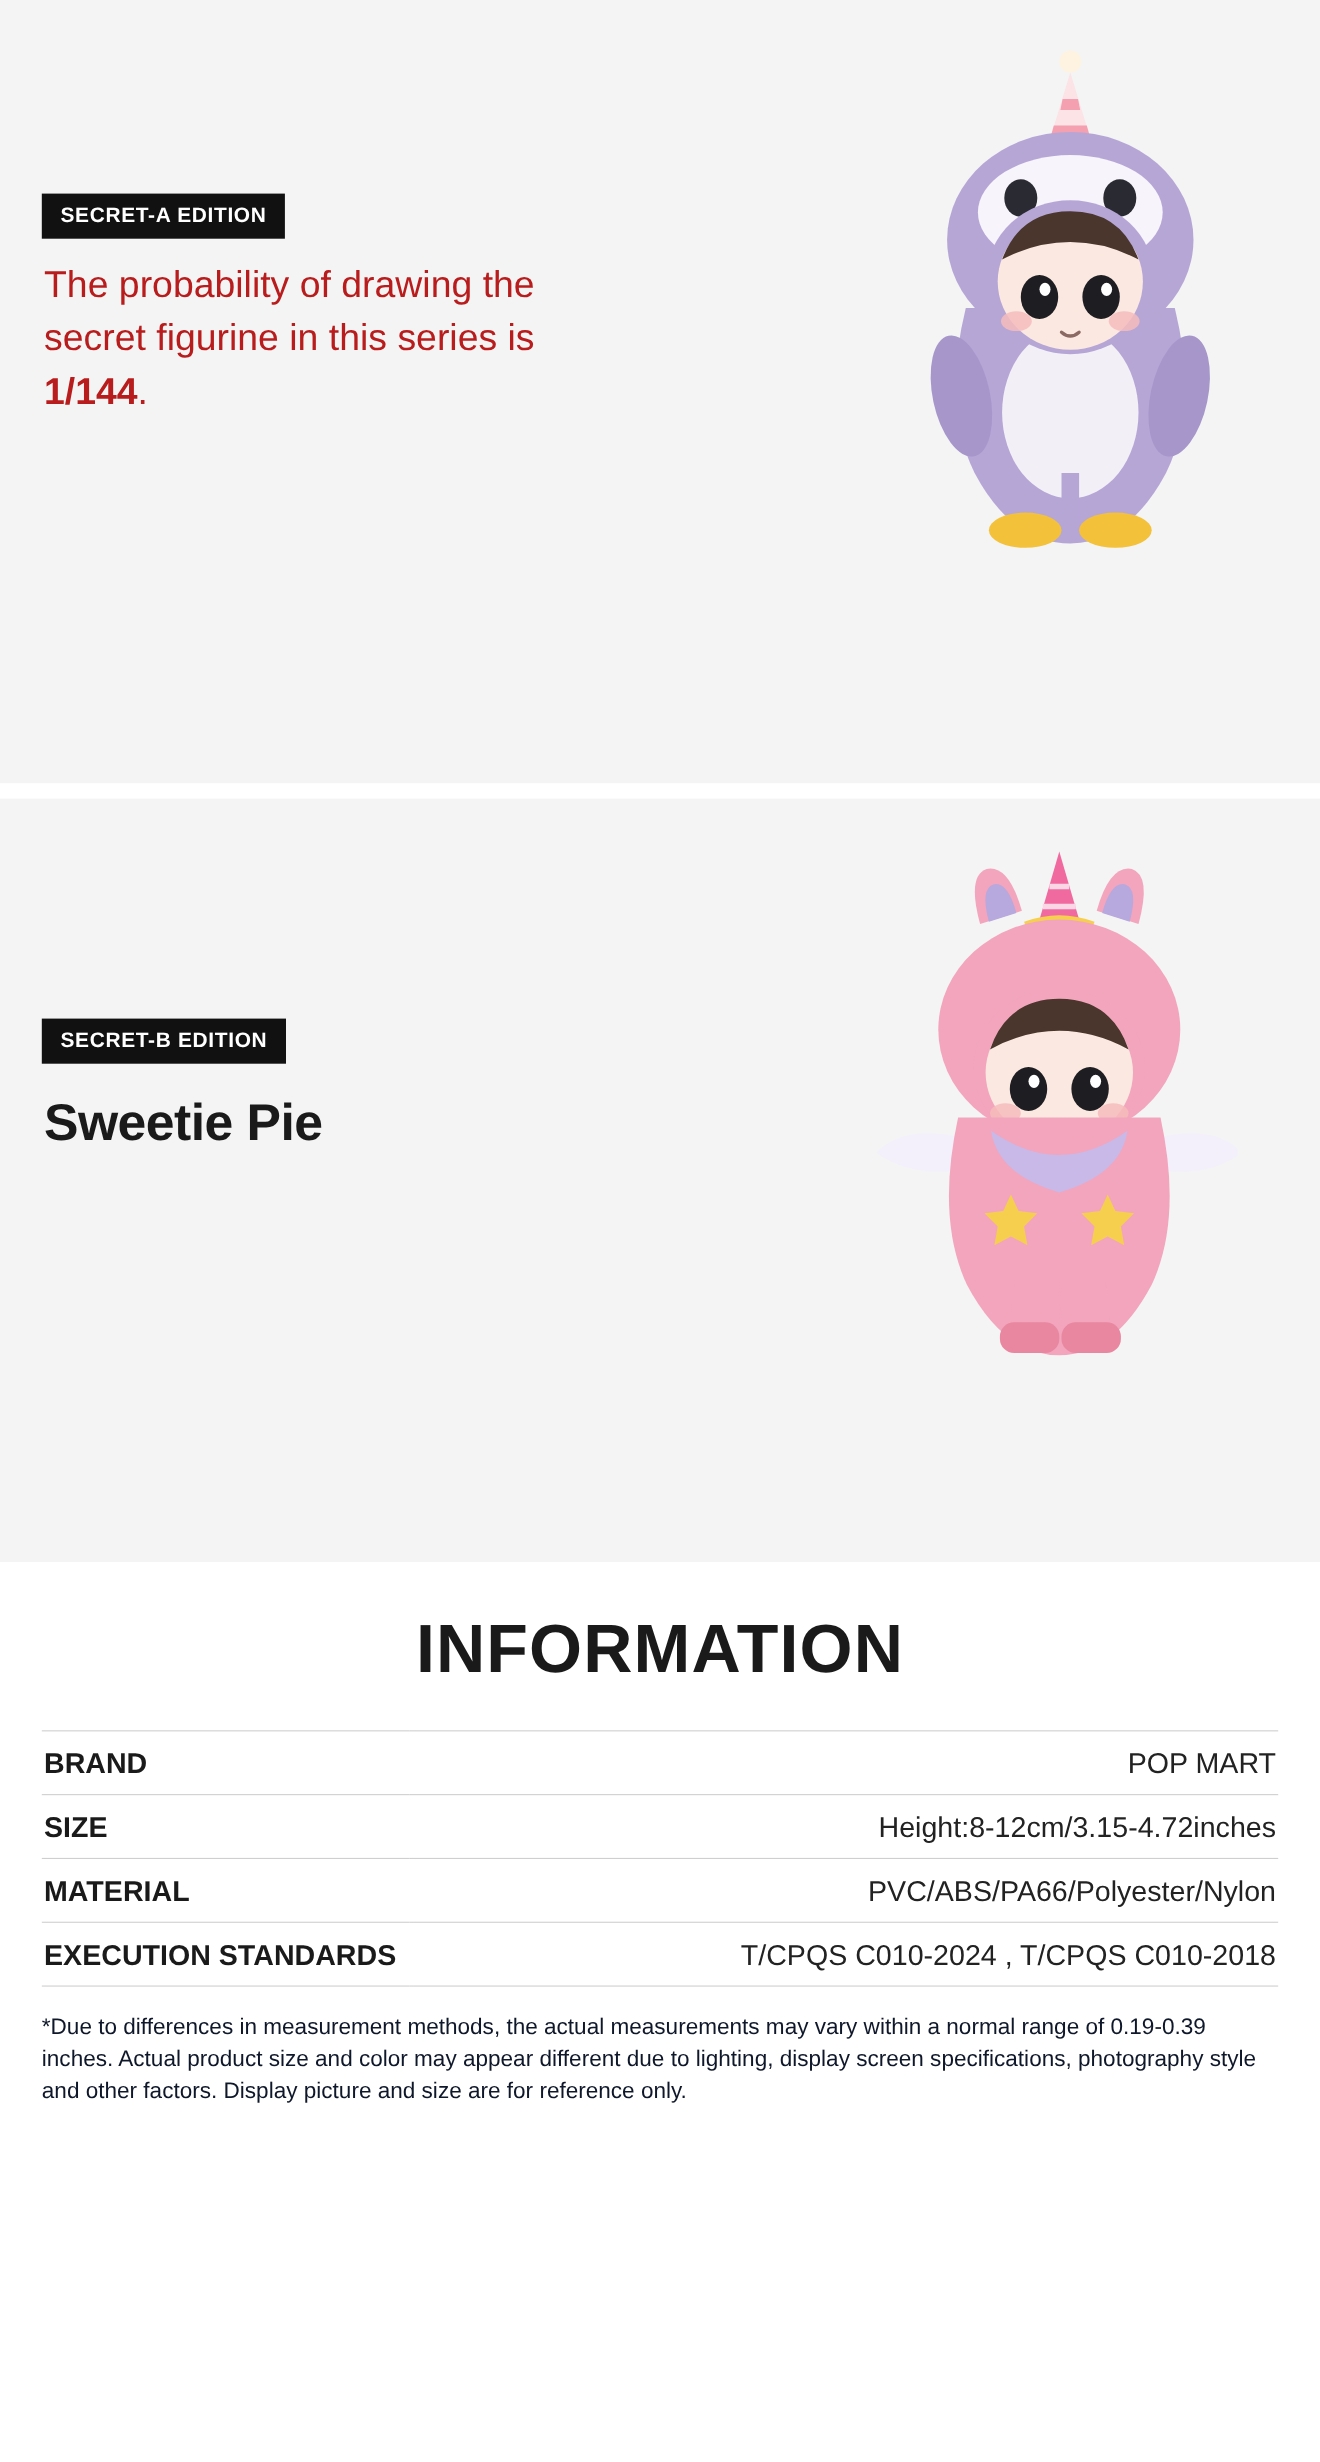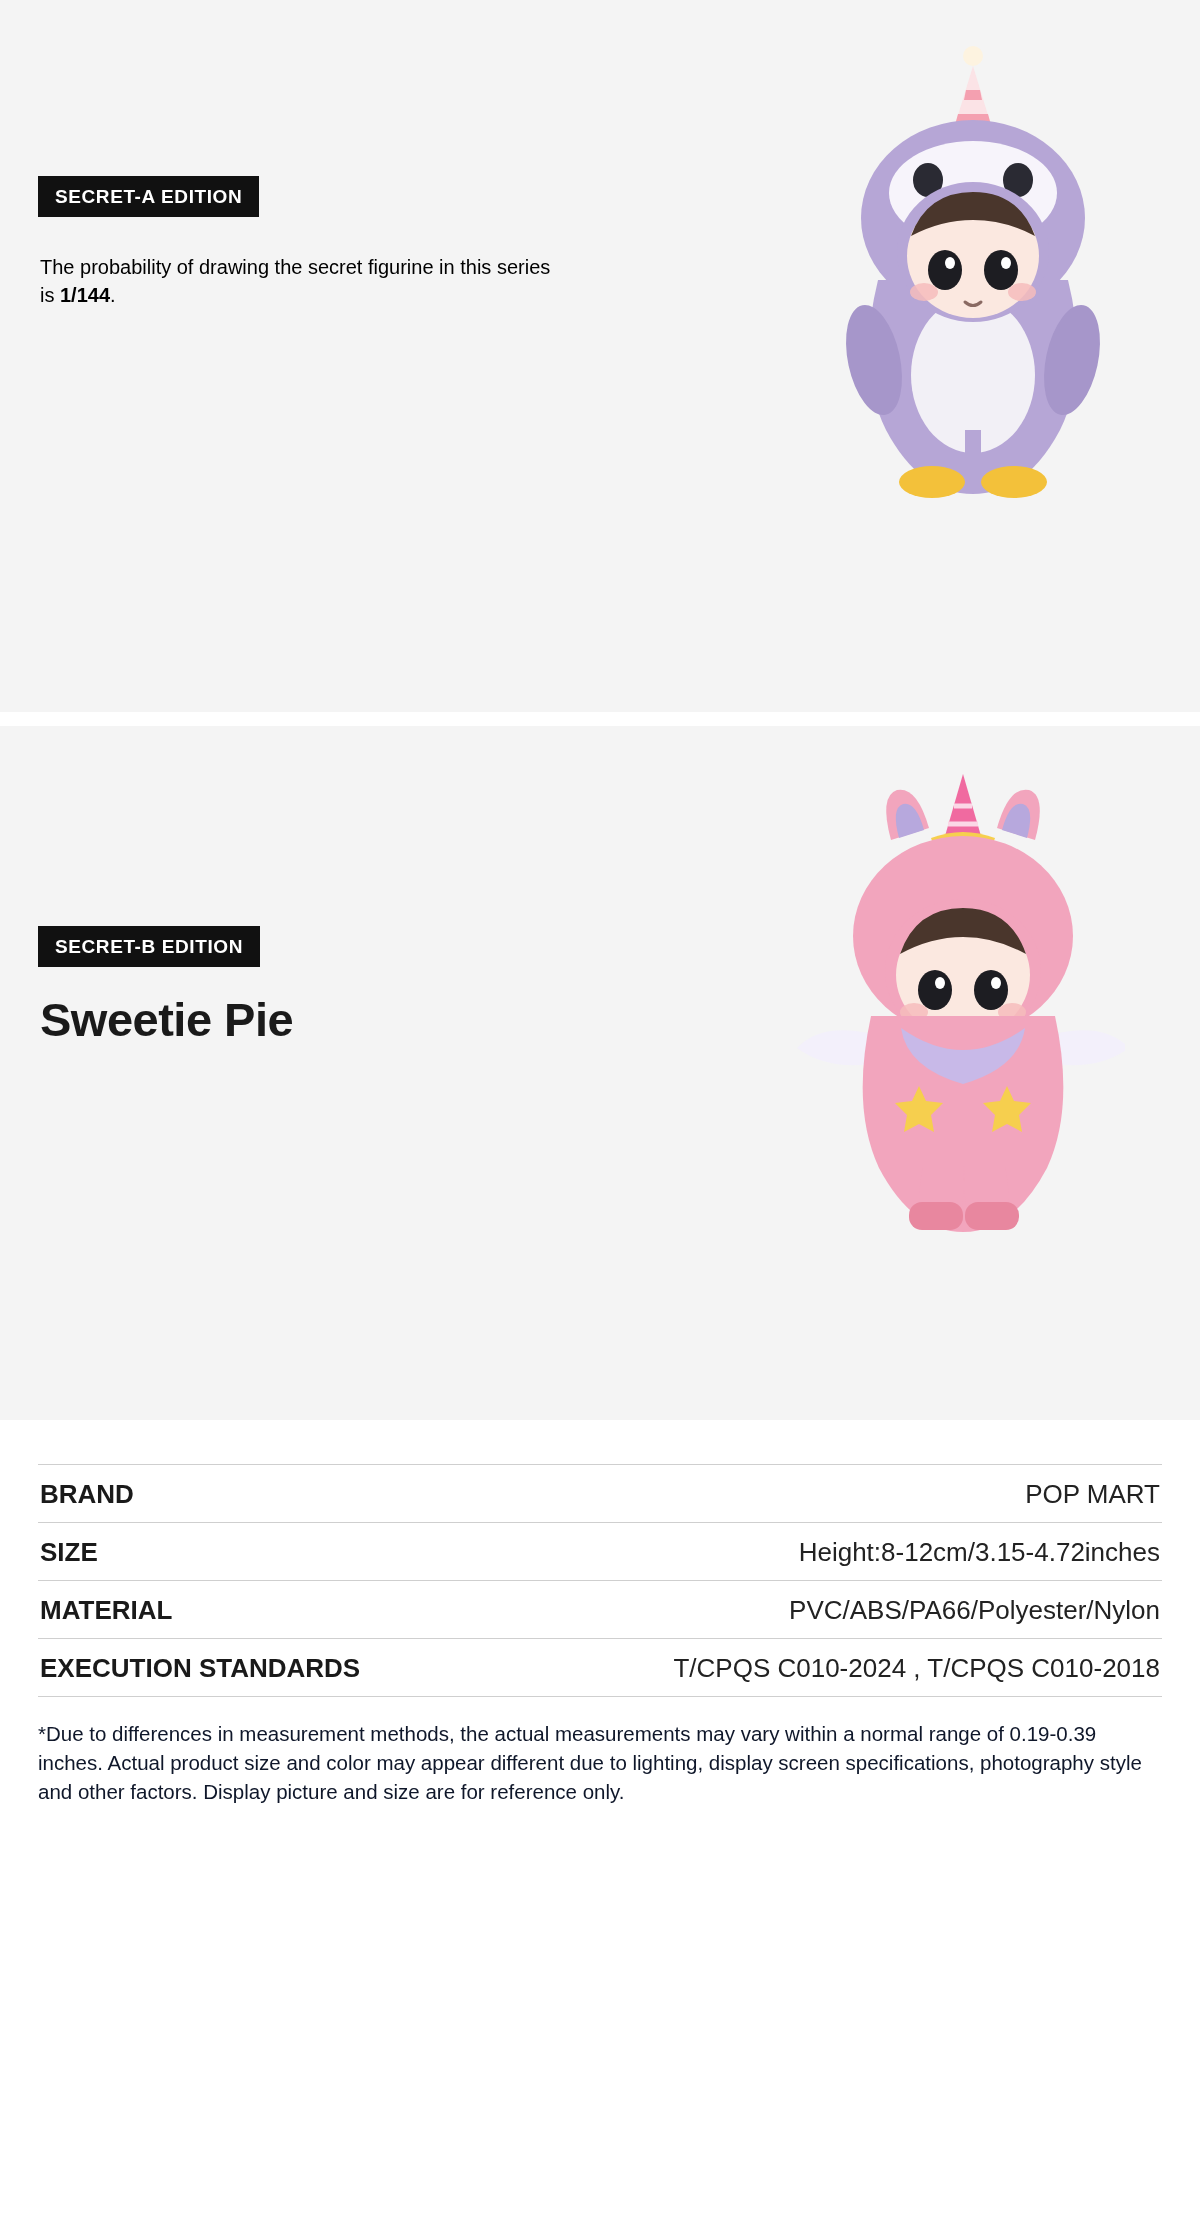--- a/index.html
+++ b/index.html
@@ -68,10 +68,10 @@
     line-height: 1.05;
   }
   .sec-desc {
-    font-size: 20px;
+    font-size: 34px;
     line-height: 1.42;
-    margin: 36px 0 0 2px;
-    color: #000000;
+    margin: 18px 0 0 2px;
+    color: #b91c1c;
     max-width: 530px;
   }
   .sec-desc b { font-weight: bold; }

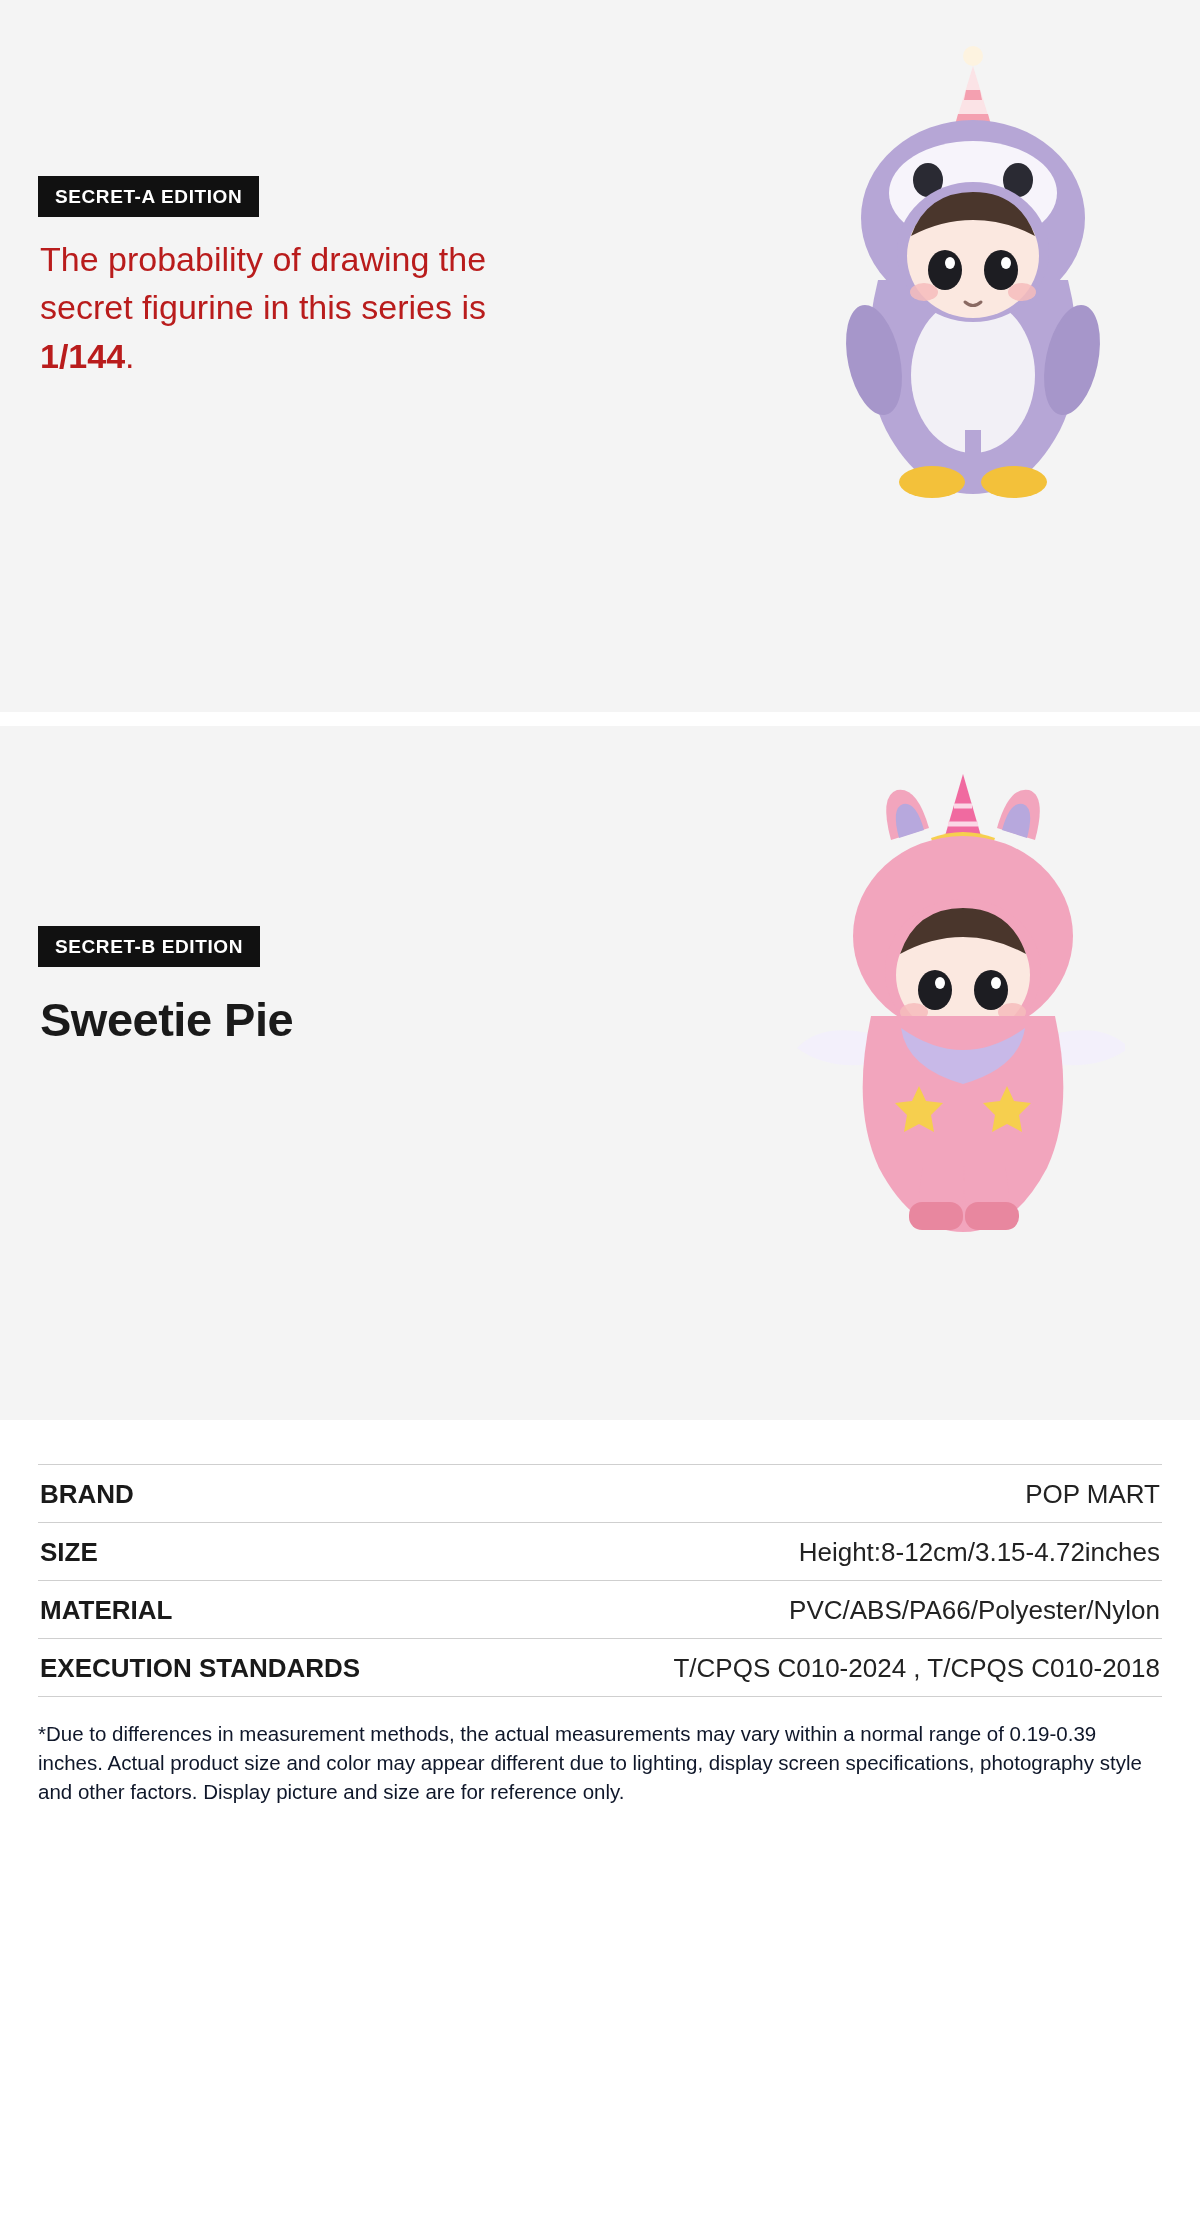--- a/index.html
+++ b/index.html
@@ -255,6 +255,7 @@
   </section>
 
   <section class="info-block">
+    <h2 class="info-heading">INFORMATION</h2>
 
     <table class="info-table">
       <tbody>

